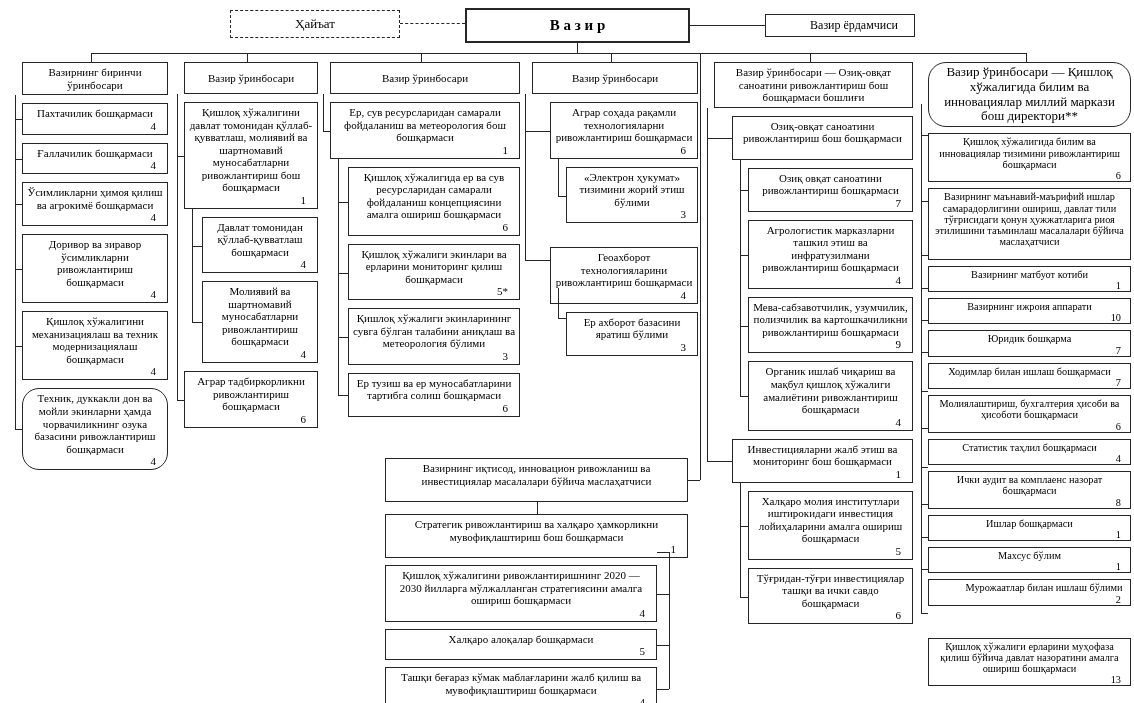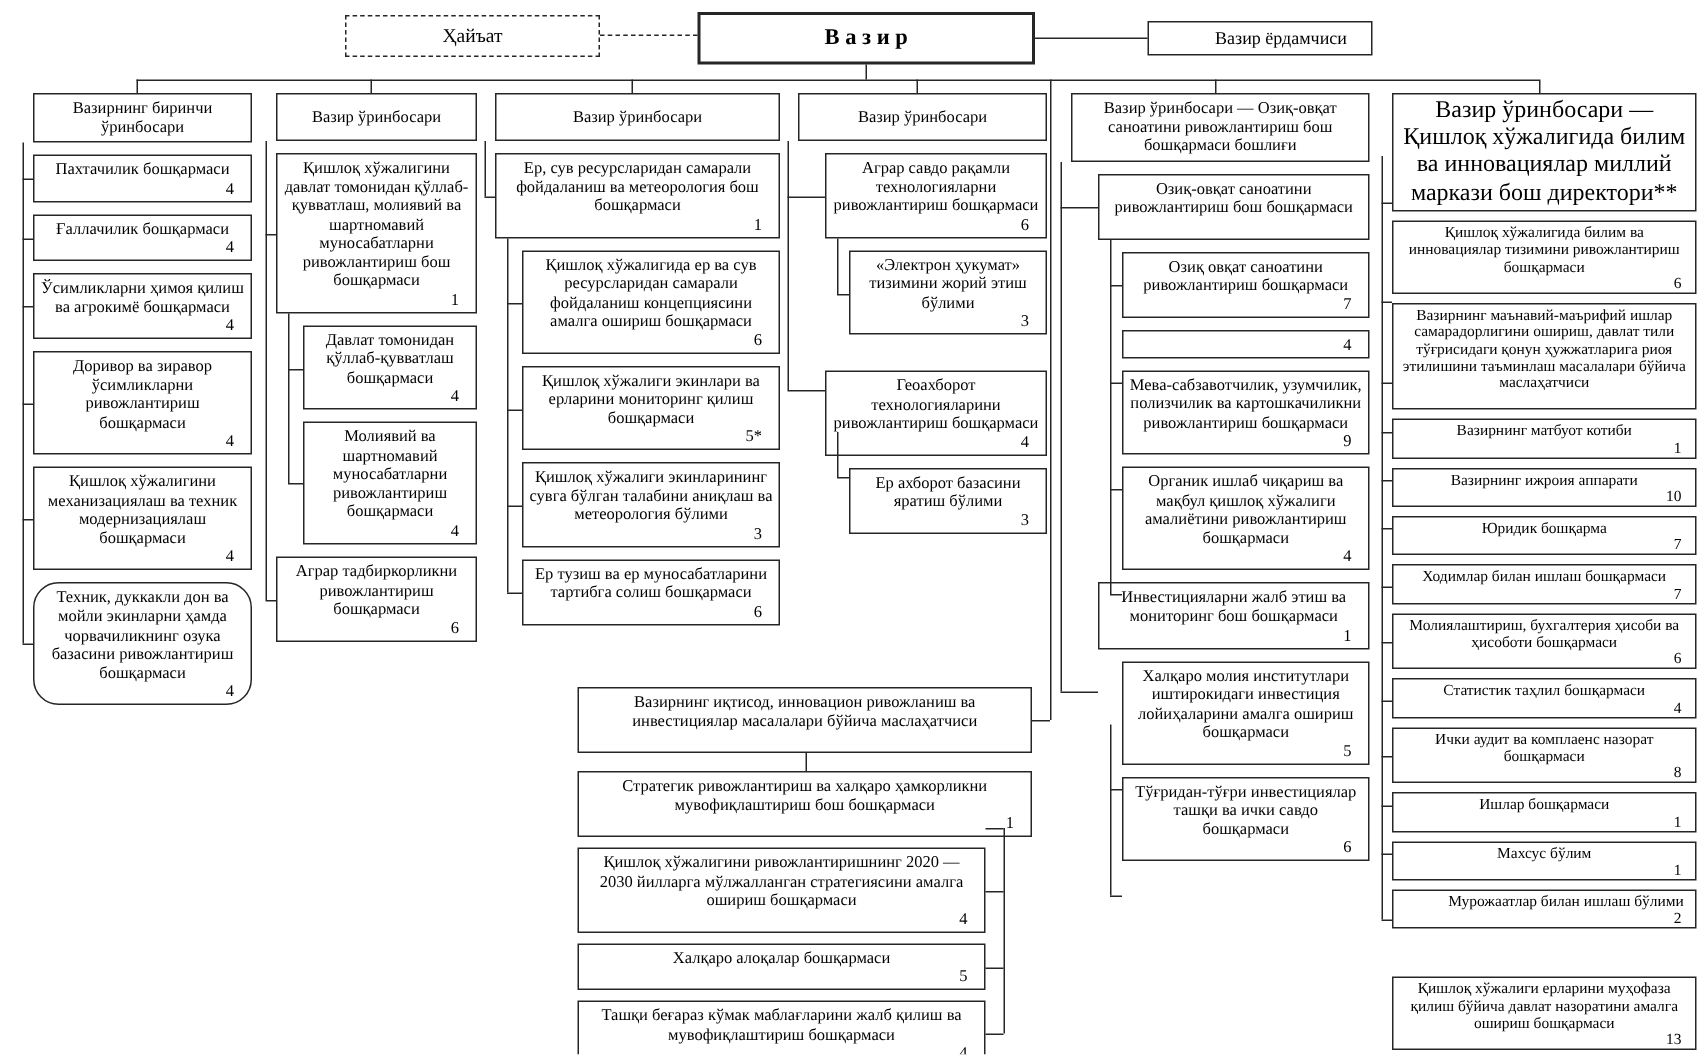--- a/index.html
+++ b/index.html
@@ -27,7 +27,7 @@
     margin-top:8px;padding:3px 4px 2px;font-size:11px;line-height:1.14;text-align:center;
   }
   .box .cnt{display:block;text-align:right;padding-right:7px;font-size:11px;line-height:11px;margin-top:1px;}
-  .compact .hbox{font-size:16px;min-height:30px;padding:2px 3px;}
+  .compact .hbox{font-size:13px;min-height:30px;padding:2px 3px;border-radius:18px;}
   .compact .box{font-size:10.3px;line-height:1.1;padding:2px 3px 1px;margin-top:6px;}
   .compact .box .cnt{font-size:10.3px;line-height:9px;padding-right:6px;}
   .vline{position:absolute;width:1.3px;background:#262626;}

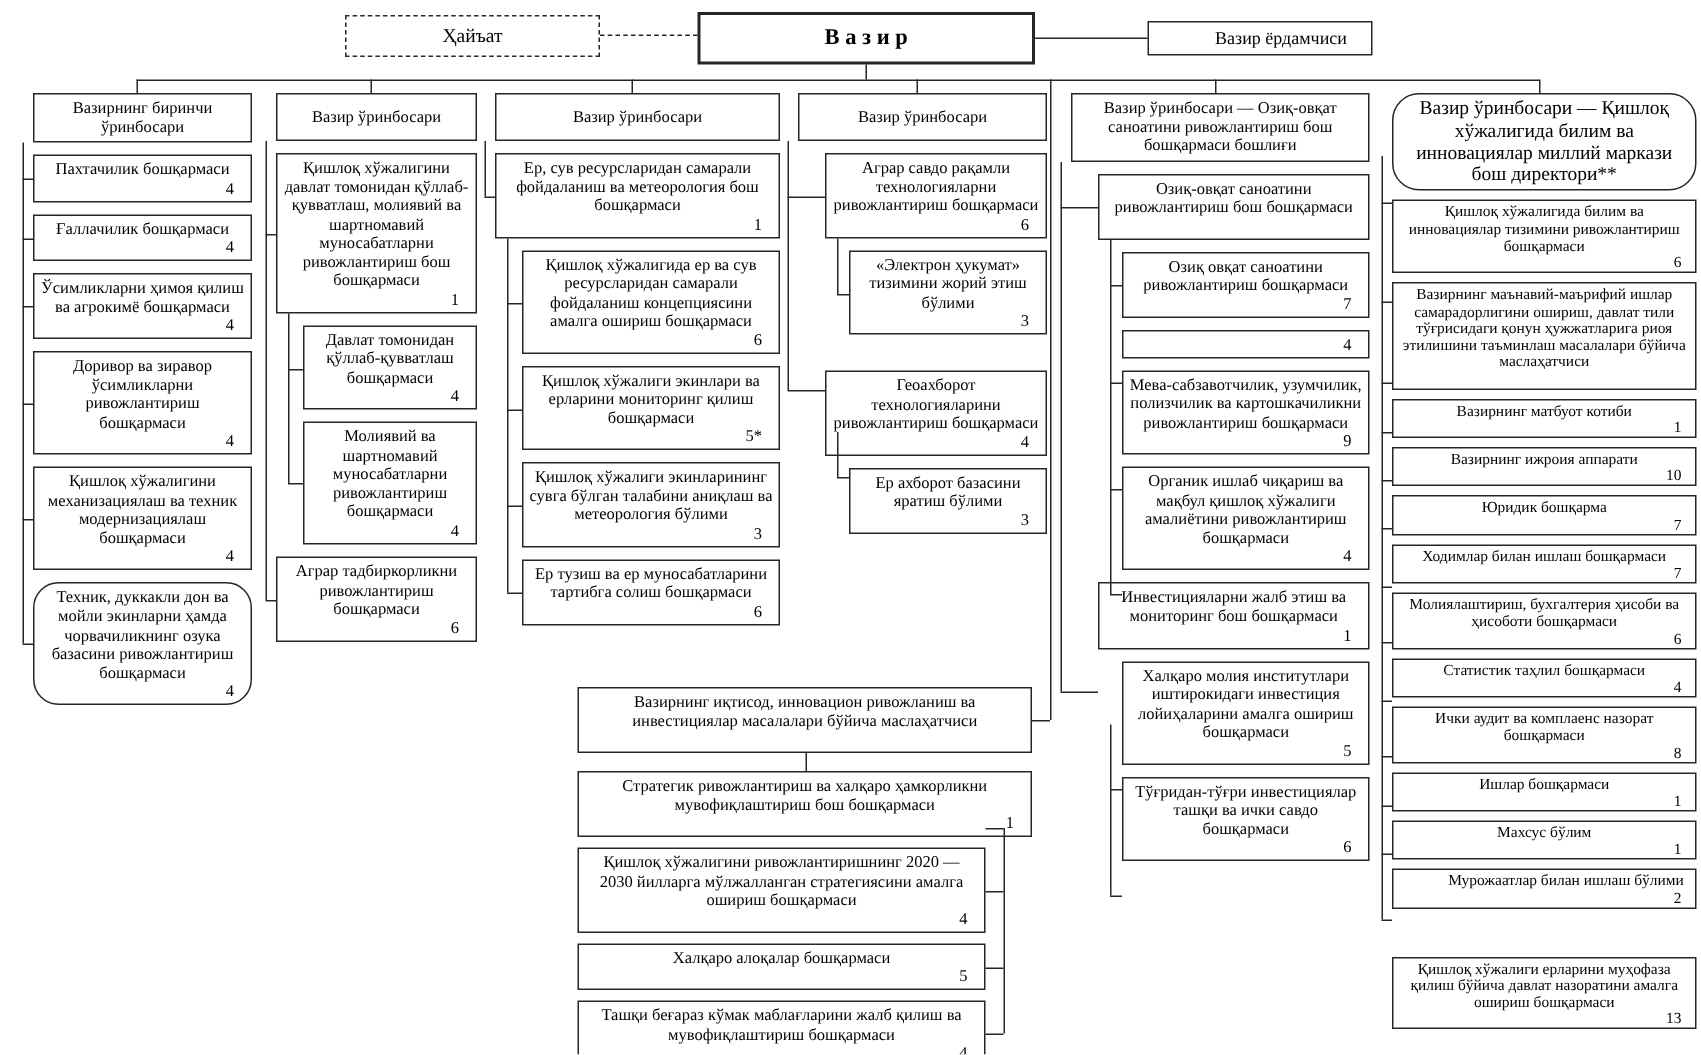--- a/index.html
+++ b/index.html
@@ -160,7 +160,7 @@
           <div>Вазир ўринбосари</div>
         </div>
         <div class="box" style="margin-left: 26px; width: calc(100% - 26px);">
-          <div>Аграр савдо рақамли технологияларни ривожлантириш бошқармаси</div>
+          <div>Аграр соҳада рақамли технологияларни ривожлантириш бошқармаси</div>
           <div class="cnt">6</div>
         </div>
         <div class="box" style="margin-left: 42px; width: calc(100% - 42px);">

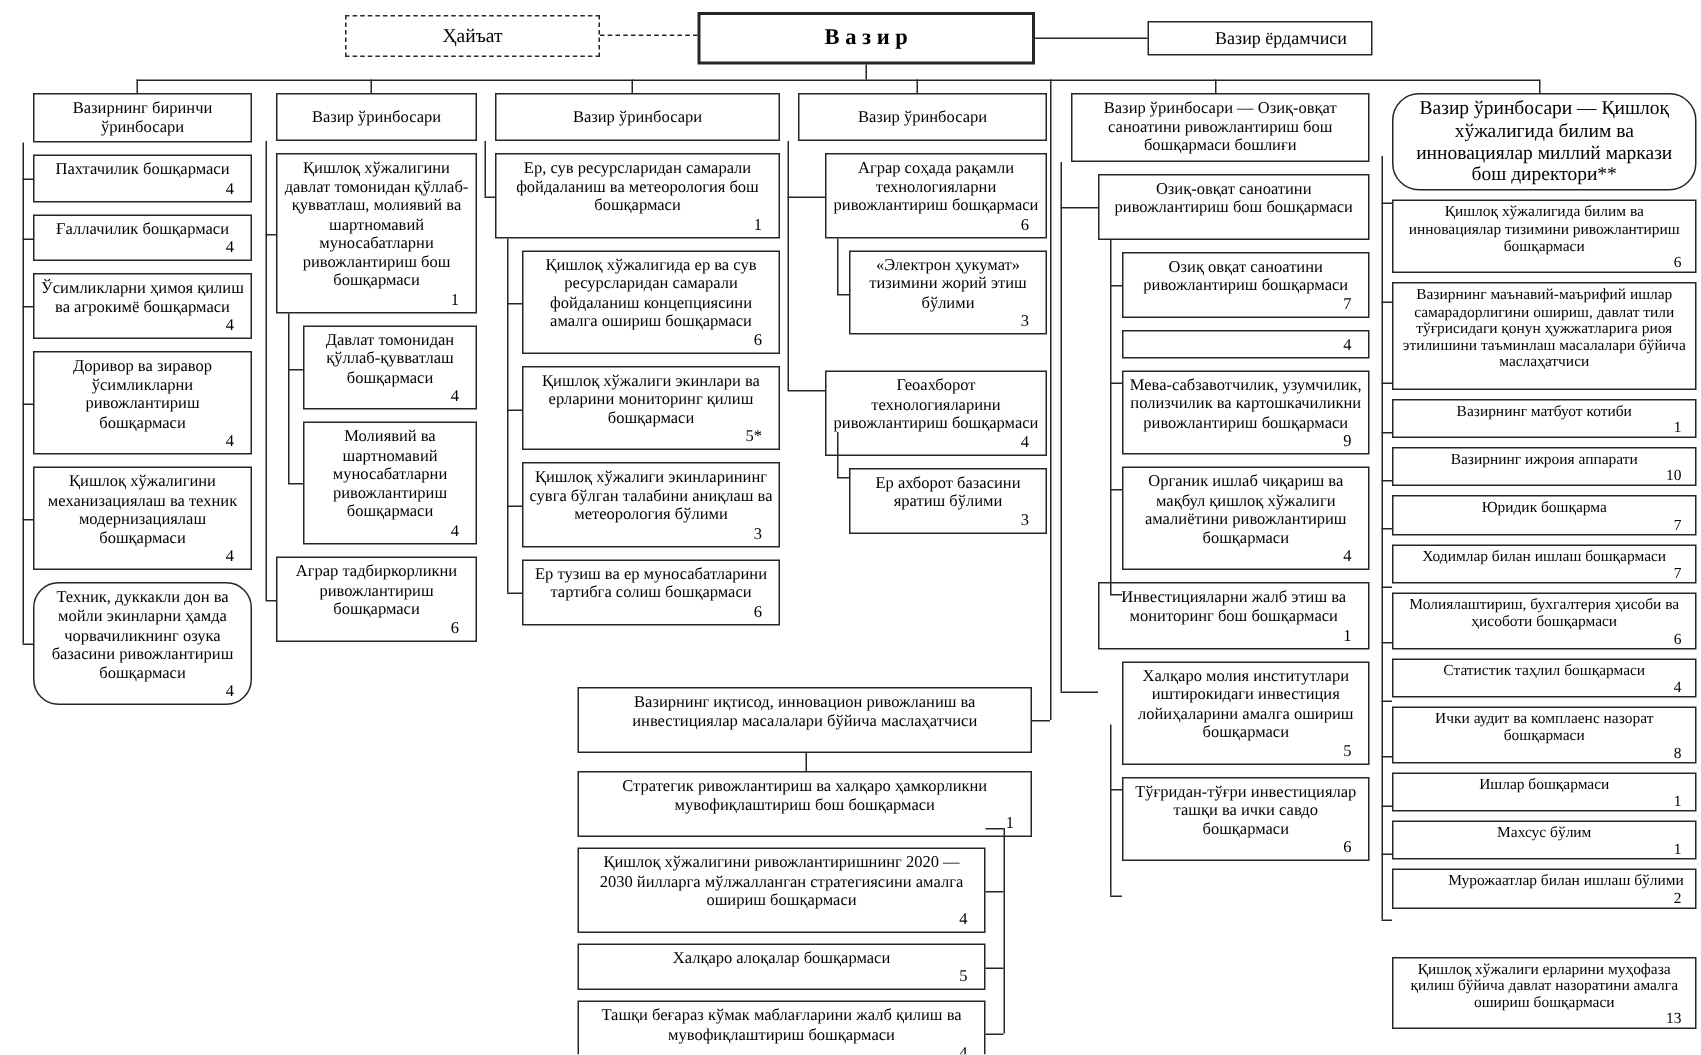--- a/index.html
+++ b/index.html
@@ -196,6 +196,7 @@
           <div class="cnt">7</div>
         </div>
         <div class="box" style="margin-left: 42px; width: calc(100% - 42px);">
+          <div>Агрологистик марказларни ташкил этиш ва инфратузилмани ривожлантириш бошқармаси</div>
           <div class="cnt">4</div>
         </div>
         <div class="box" style="margin-left: 42px; width: calc(100% - 42px);">

